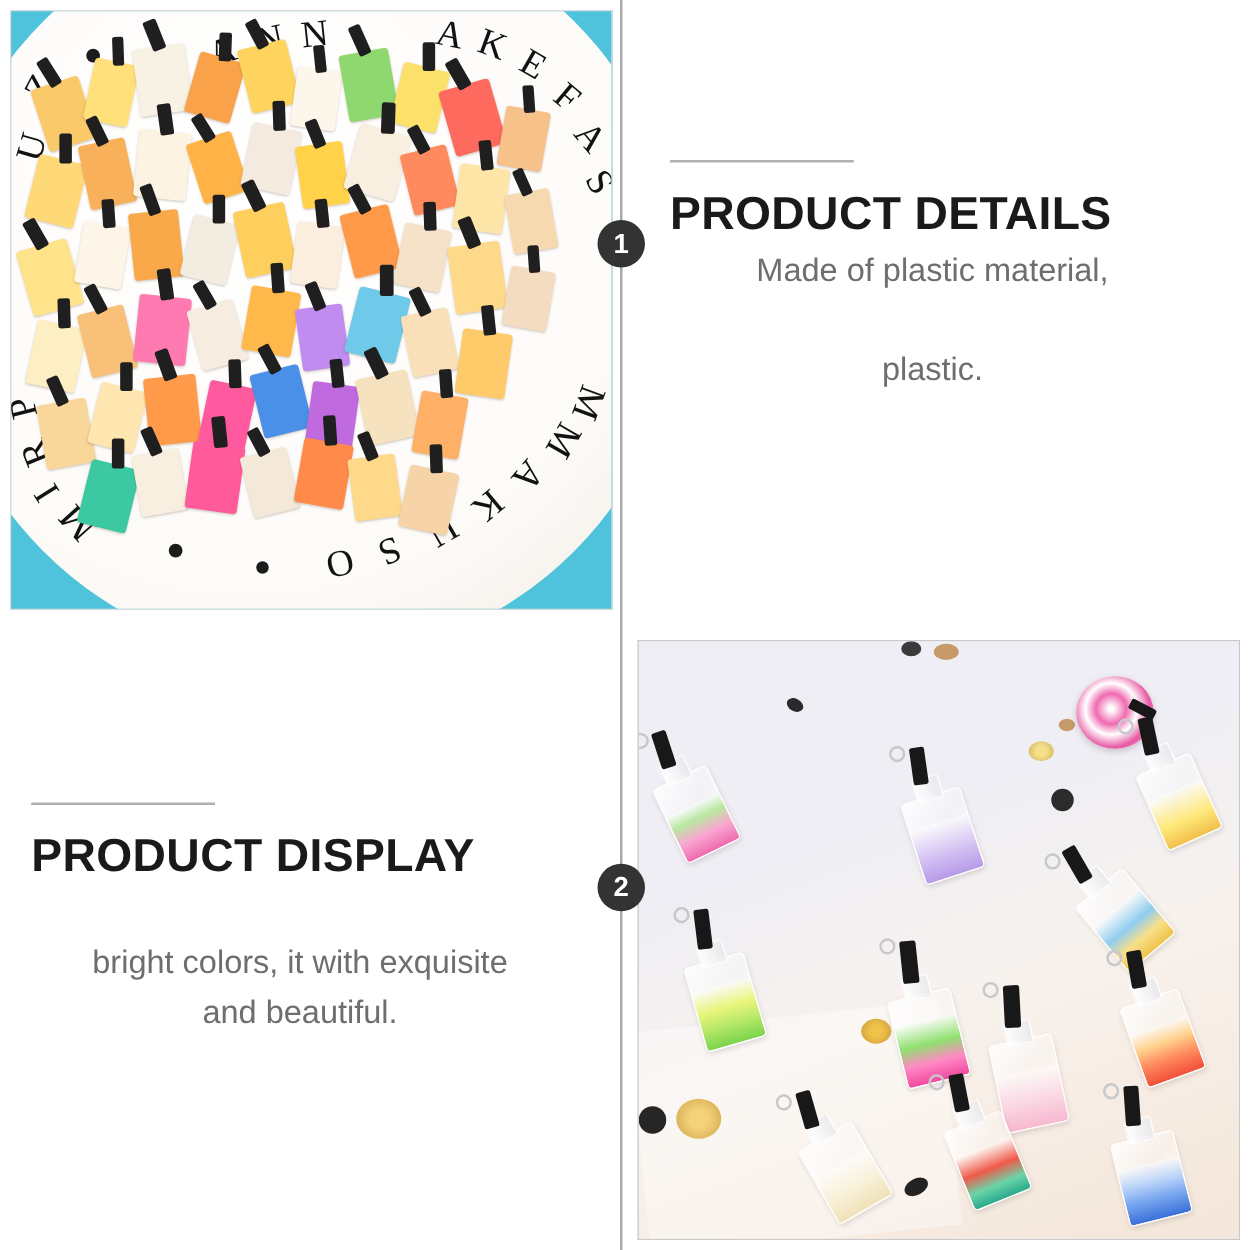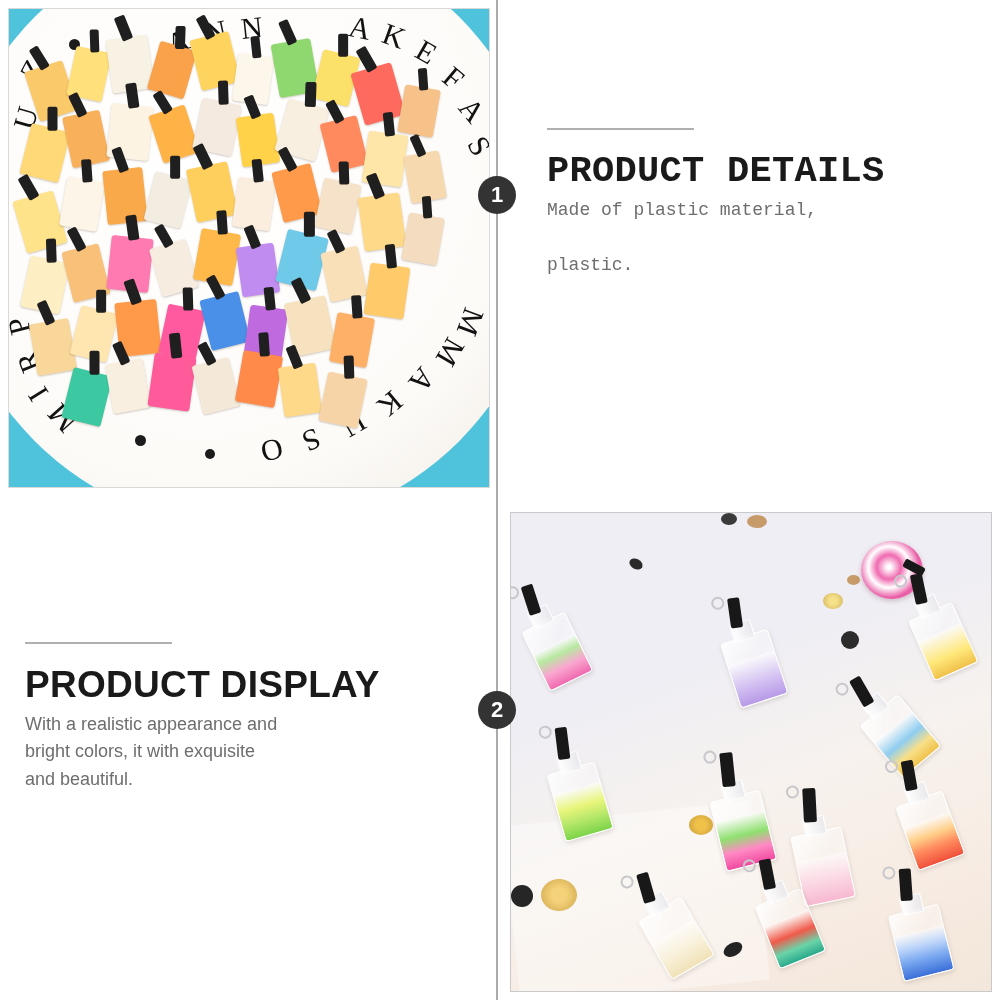--- a/index.html
+++ b/index.html
@@ -55,7 +55,7 @@
 
   
   .text-block { position: absolute; z-index: 10; }
-  #text-block-1 { left: 547px; top: 128px; width: 420px; font-family: Liberation Mono, monospace; }
+  #text-block-1 { left: 536px; top: 128px; width: 420px; }
   #text-block-2 { left:  25px; top: 642px; width: 430px; }
 
   .accent-line {

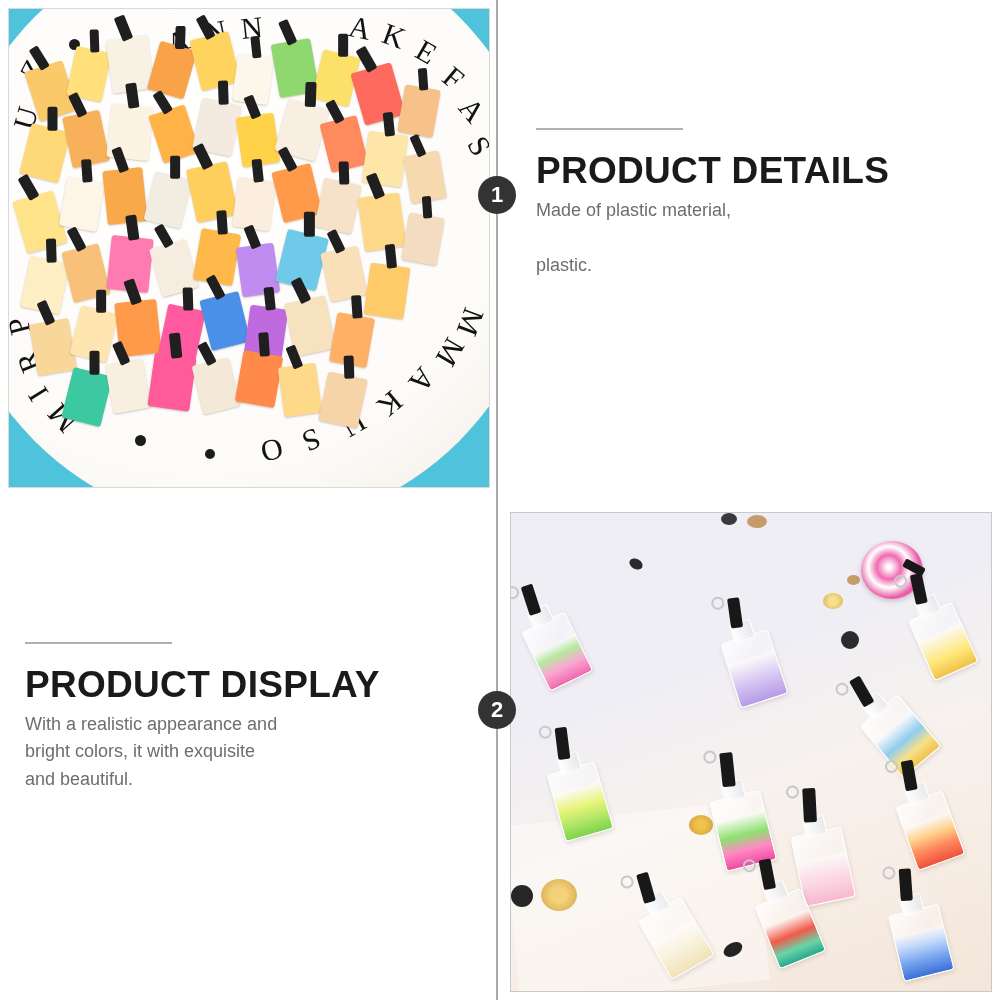--- a/index.html
+++ b/index.html
@@ -74,11 +74,12 @@
     white-space: nowrap;
   }
   .body-copy {
-    font-size: 18px;
+    font-size: 26px;
     color: #6e6e6e;
     line-height: 1.52;
     margin: 0;
     font-weight: normal;
+    text-align: center;
   }
 
   

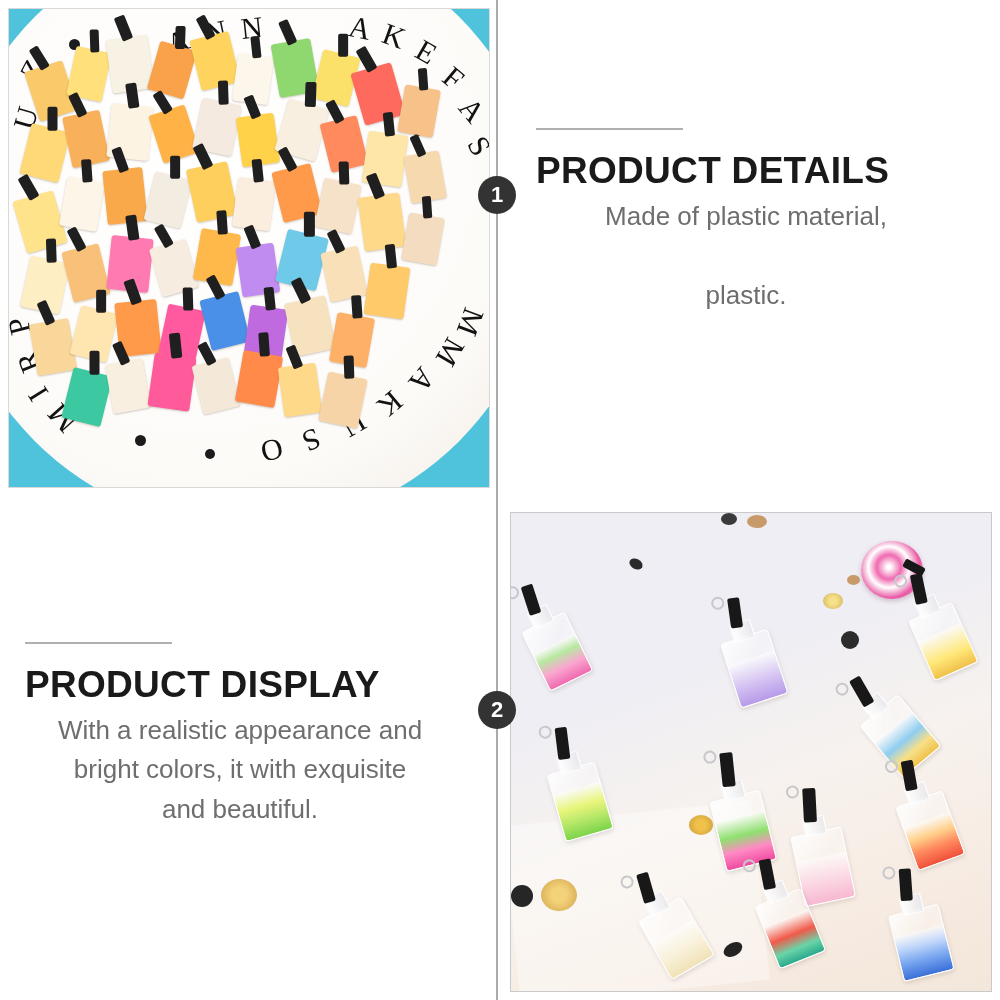--- a/index.html
+++ b/index.html
@@ -441,7 +441,7 @@
     <div class="accent-line"></div>
     <h2 class="heading">PRODUCT DISPLAY</h2>
     <p class="body-copy">
-      <span>With a realistic appearance and</span><br>
+      <br>
       <span>bright colors, it with exquisite</span><br>
       <span>and beautiful.</span>
     </p>

